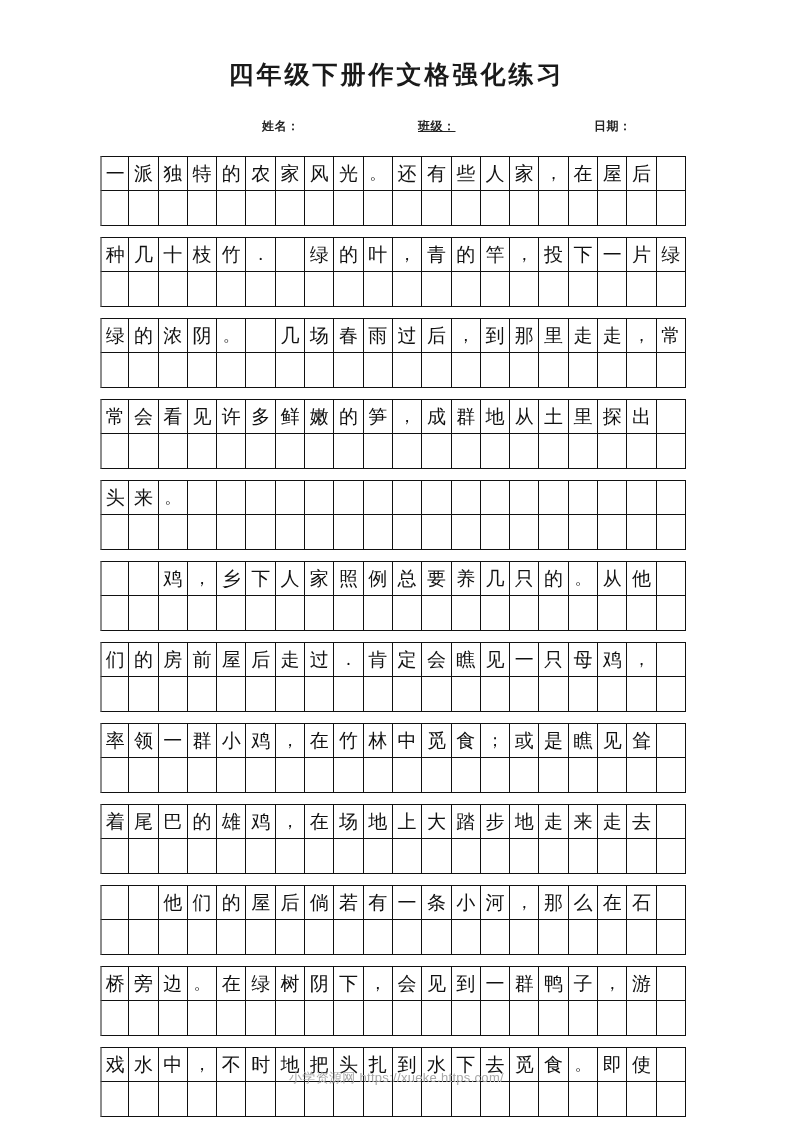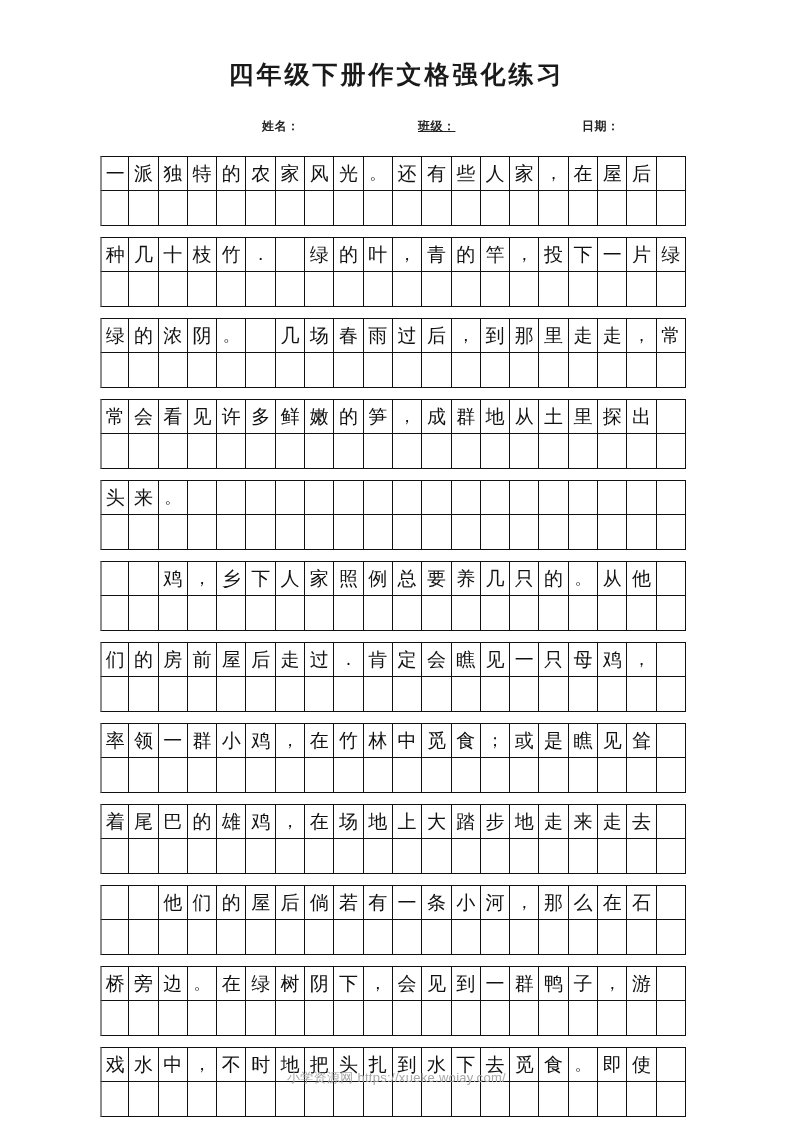--- a/index.html
+++ b/index.html
@@ -55,7 +55,7 @@
   }
   .field-name  { left: 162px; }
   .field-class { left: 318px; text-decoration: underline; }
-  .field-date  { left: 482px; }
+  .field-date  { left: 494px; }
 
   
   .grid {

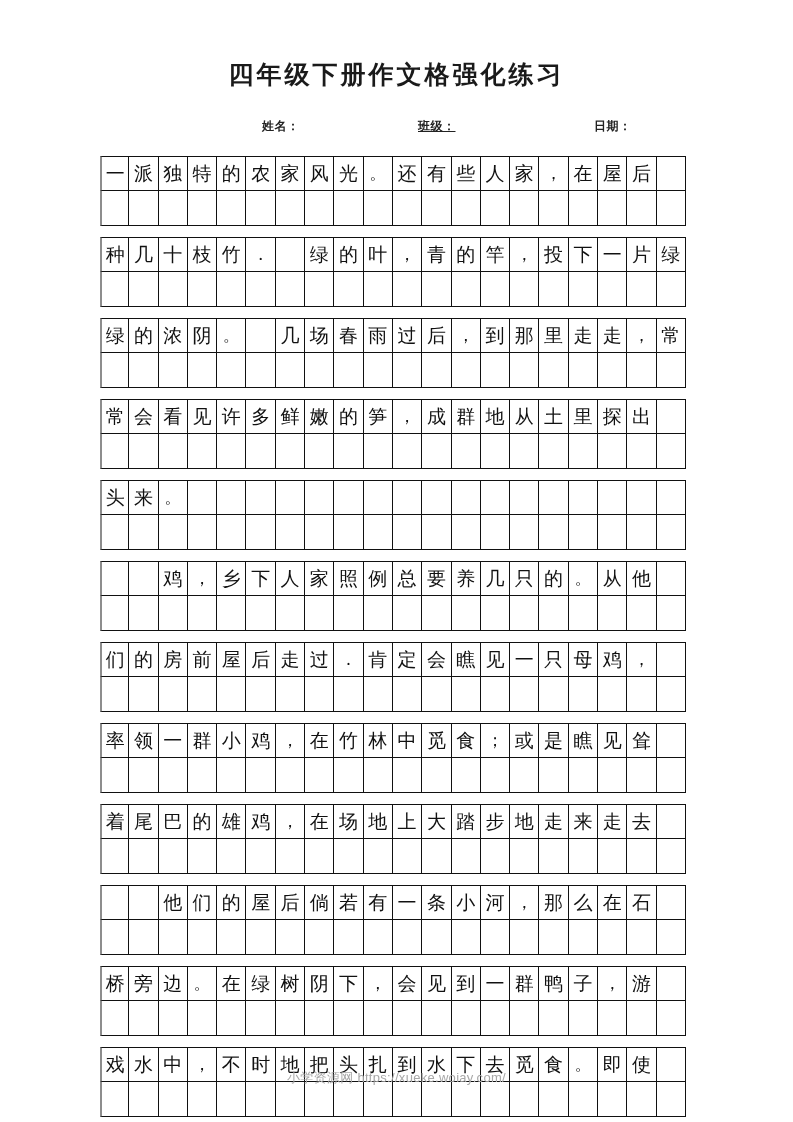--- a/index.html
+++ b/index.html
@@ -699,7 +699,7 @@
     </div>
 
   <div class="footer">
-    <span class="watermark">小学资源网 https://xueke.woiay.com/</span>
+    <span class="watermark">小学资源网 https://xueke.https.com/</span>
   </div>
 
 </div>

